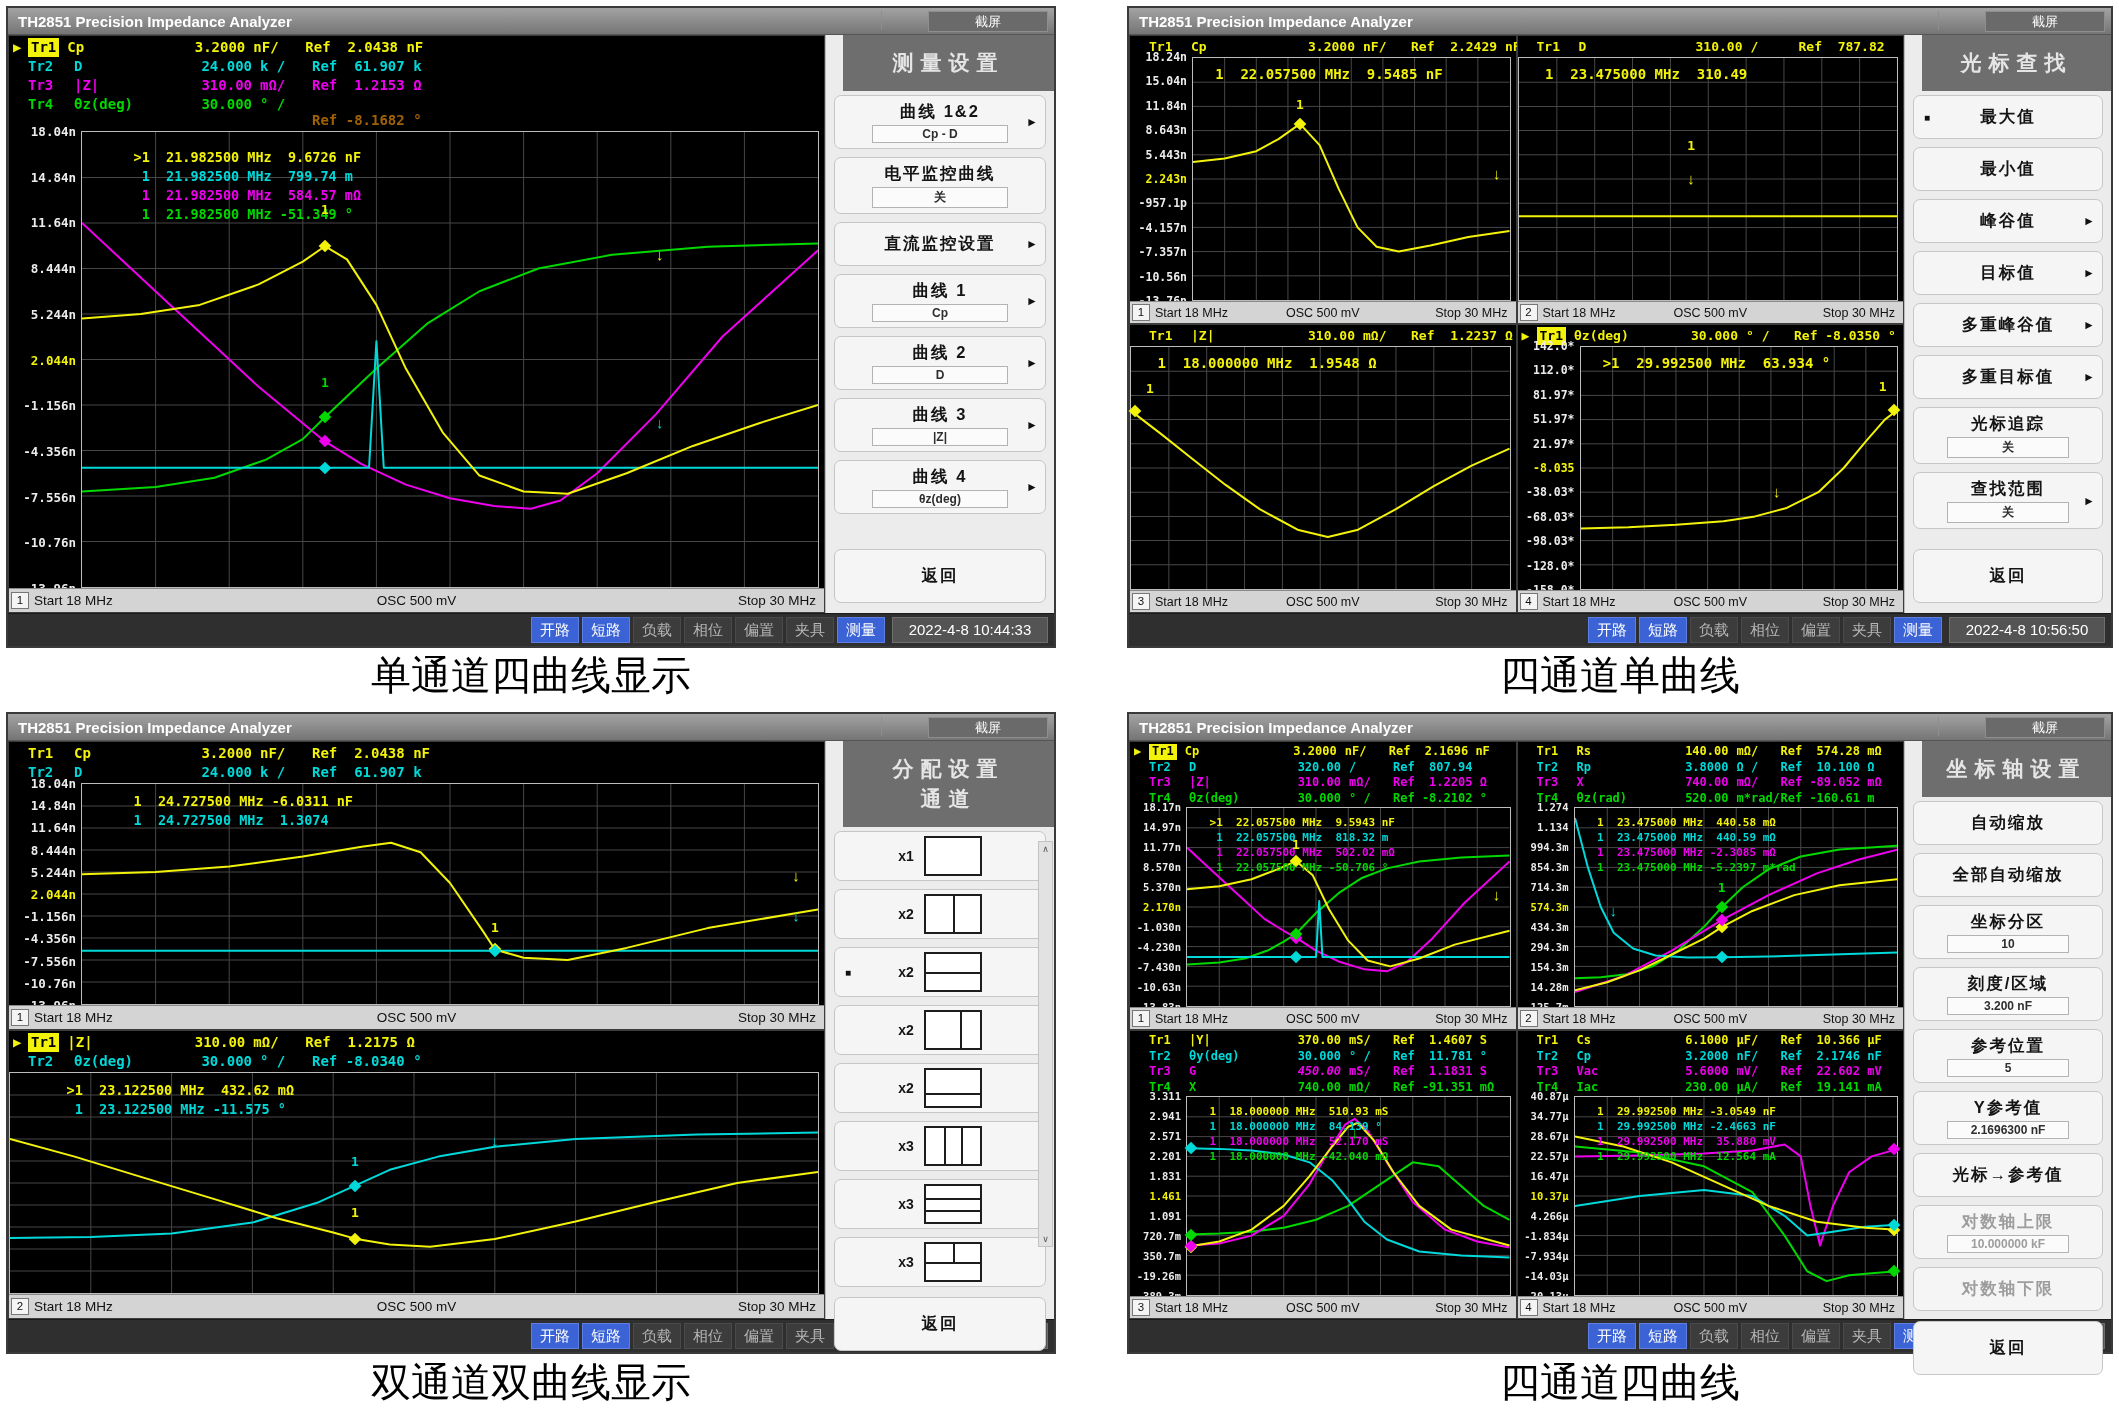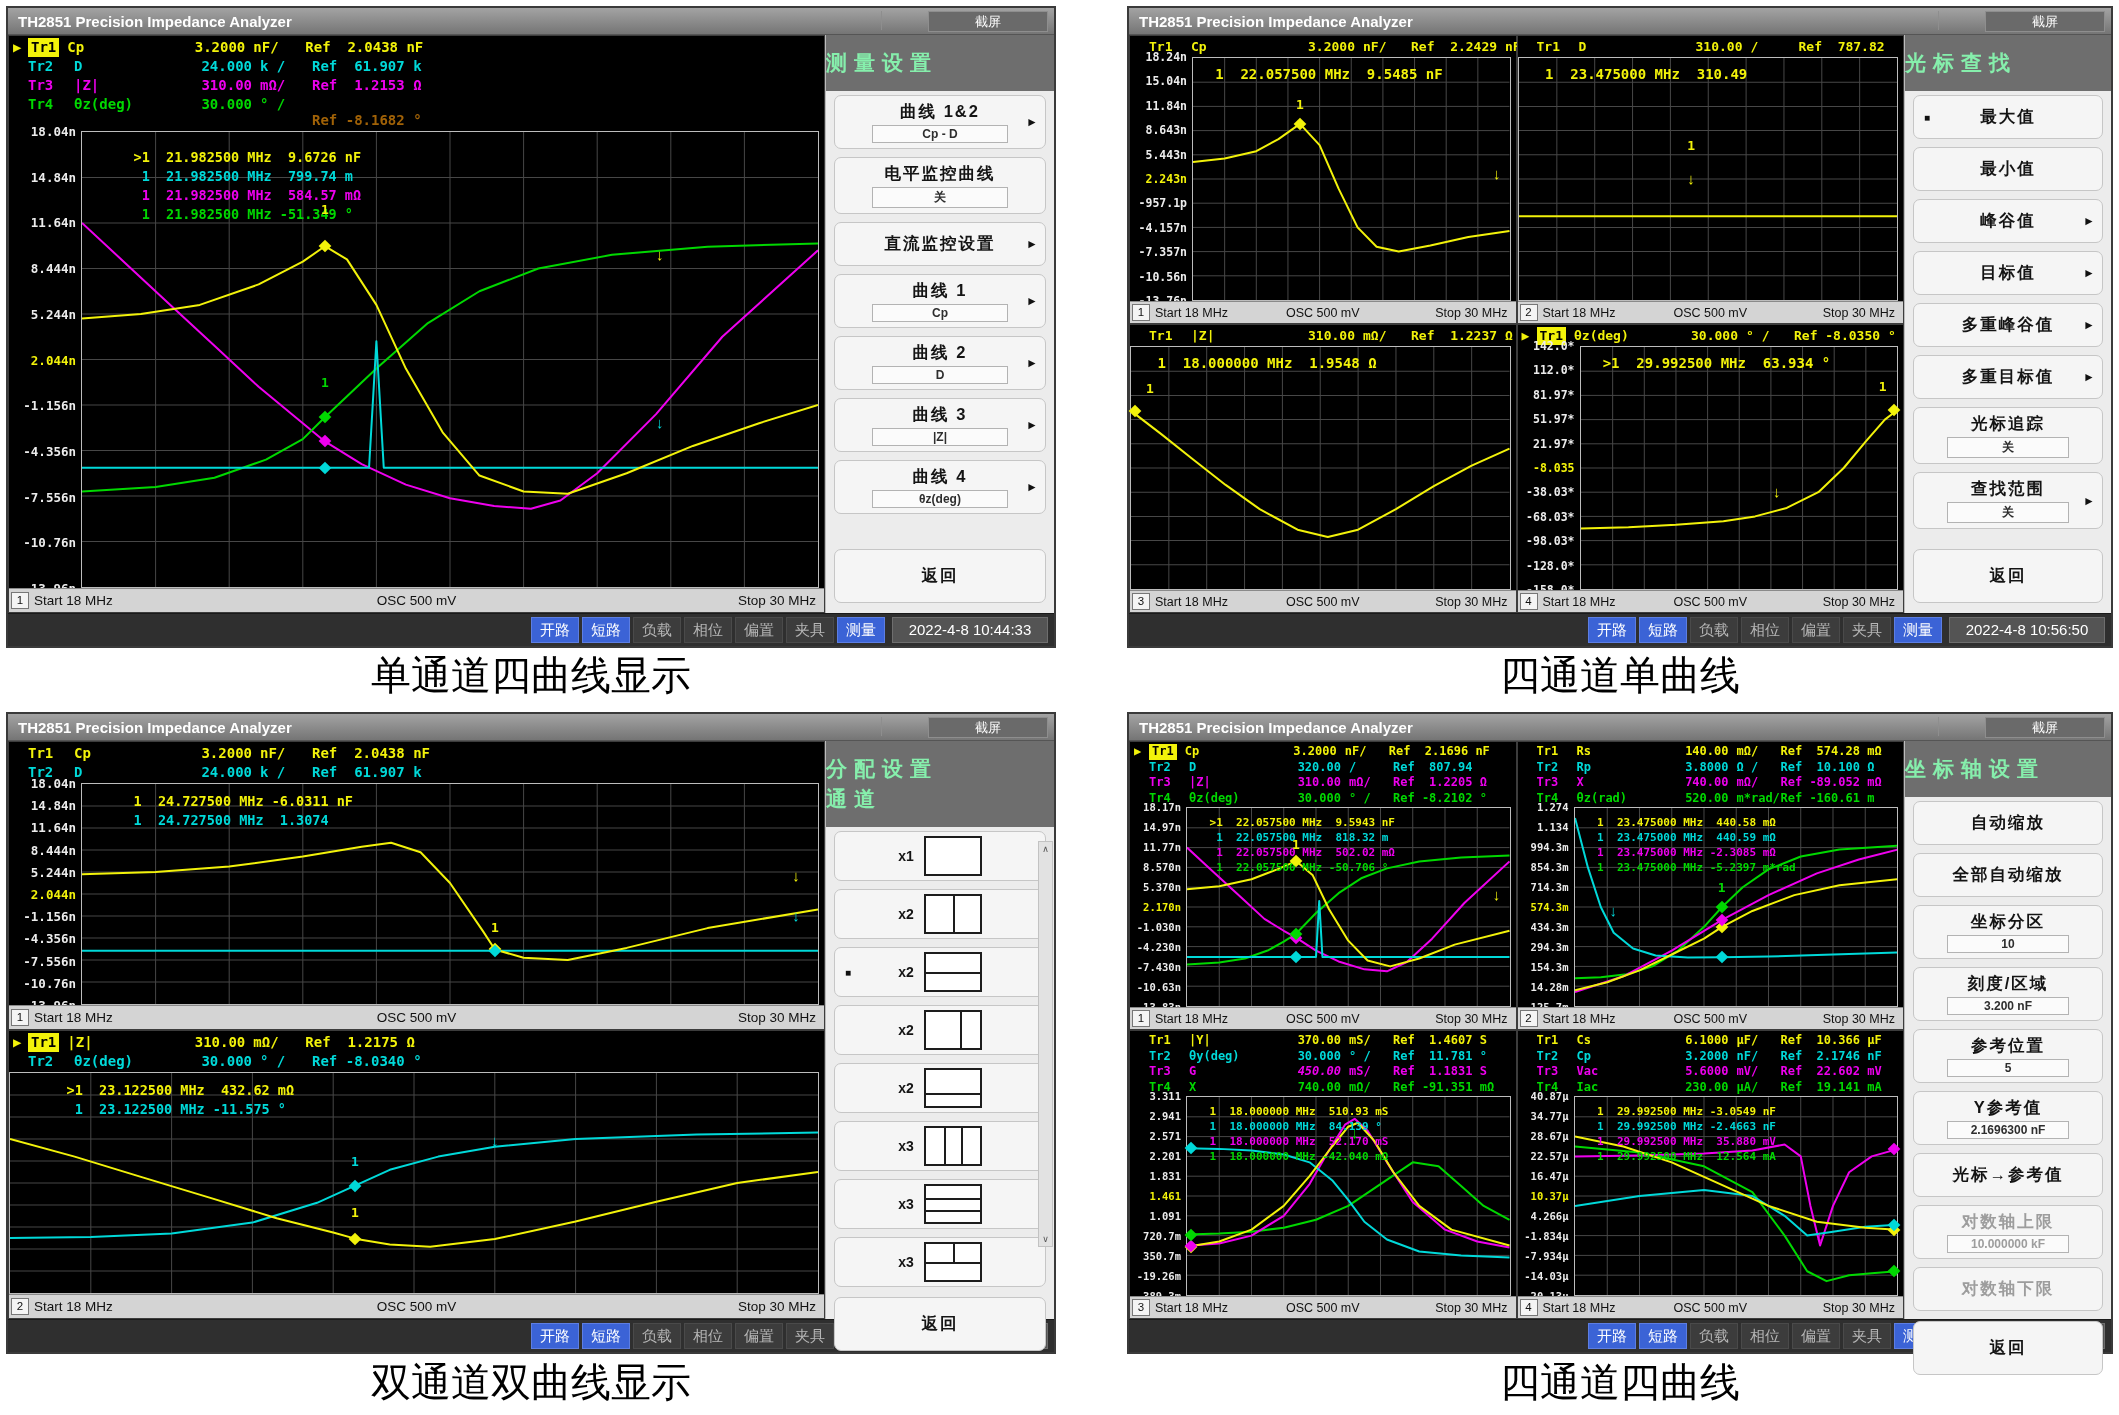--- a/index.html
+++ b/index.html
@@ -68,7 +68,7 @@
   .menu{background:#ececec;display:flex;flex-direction:column;position:relative;flex:none;border-left:1px solid #bbb;}
   .panel.tl .menu,.panel.bl .menu{width:228px;}
   .panel.tr .menu,.panel.br .menu{width:206px;}
-  .mhead{background:#6e6e6e;color:#86efac;text-align:left;font-size:21px;font-weight:bold;letter-spacing:7px;padding:13px 0;line-height:30px;flex:none;}
+  .mhead{background:#6e6e6e;color:#e5e5e5;text-align:center;font-size:21px;font-weight:bold;letter-spacing:7px;padding:13px 0;line-height:30px;flex:none;margin-left:17px;}
   .mbtn{position:relative;margin:4px 8px;background:#f5f5f5;border:1px solid #c6c6c6;border-radius:7px;padding:5px 0;text-align:center;display:flex;flex-direction:column;justify-content:center;gap:2px;min-height:32px;flex:none;}
   .mbtn .lab{font-size:16.5px;font-weight:bold;color:#141414;letter-spacing:2px;}
   .mbtn .val{width:64%;margin:0 auto;background:#fbfbfb;border:1px solid #b3b3b3;font-size:12px;color:#2e2e2e;padding:1px 0;font-weight:bold;}

